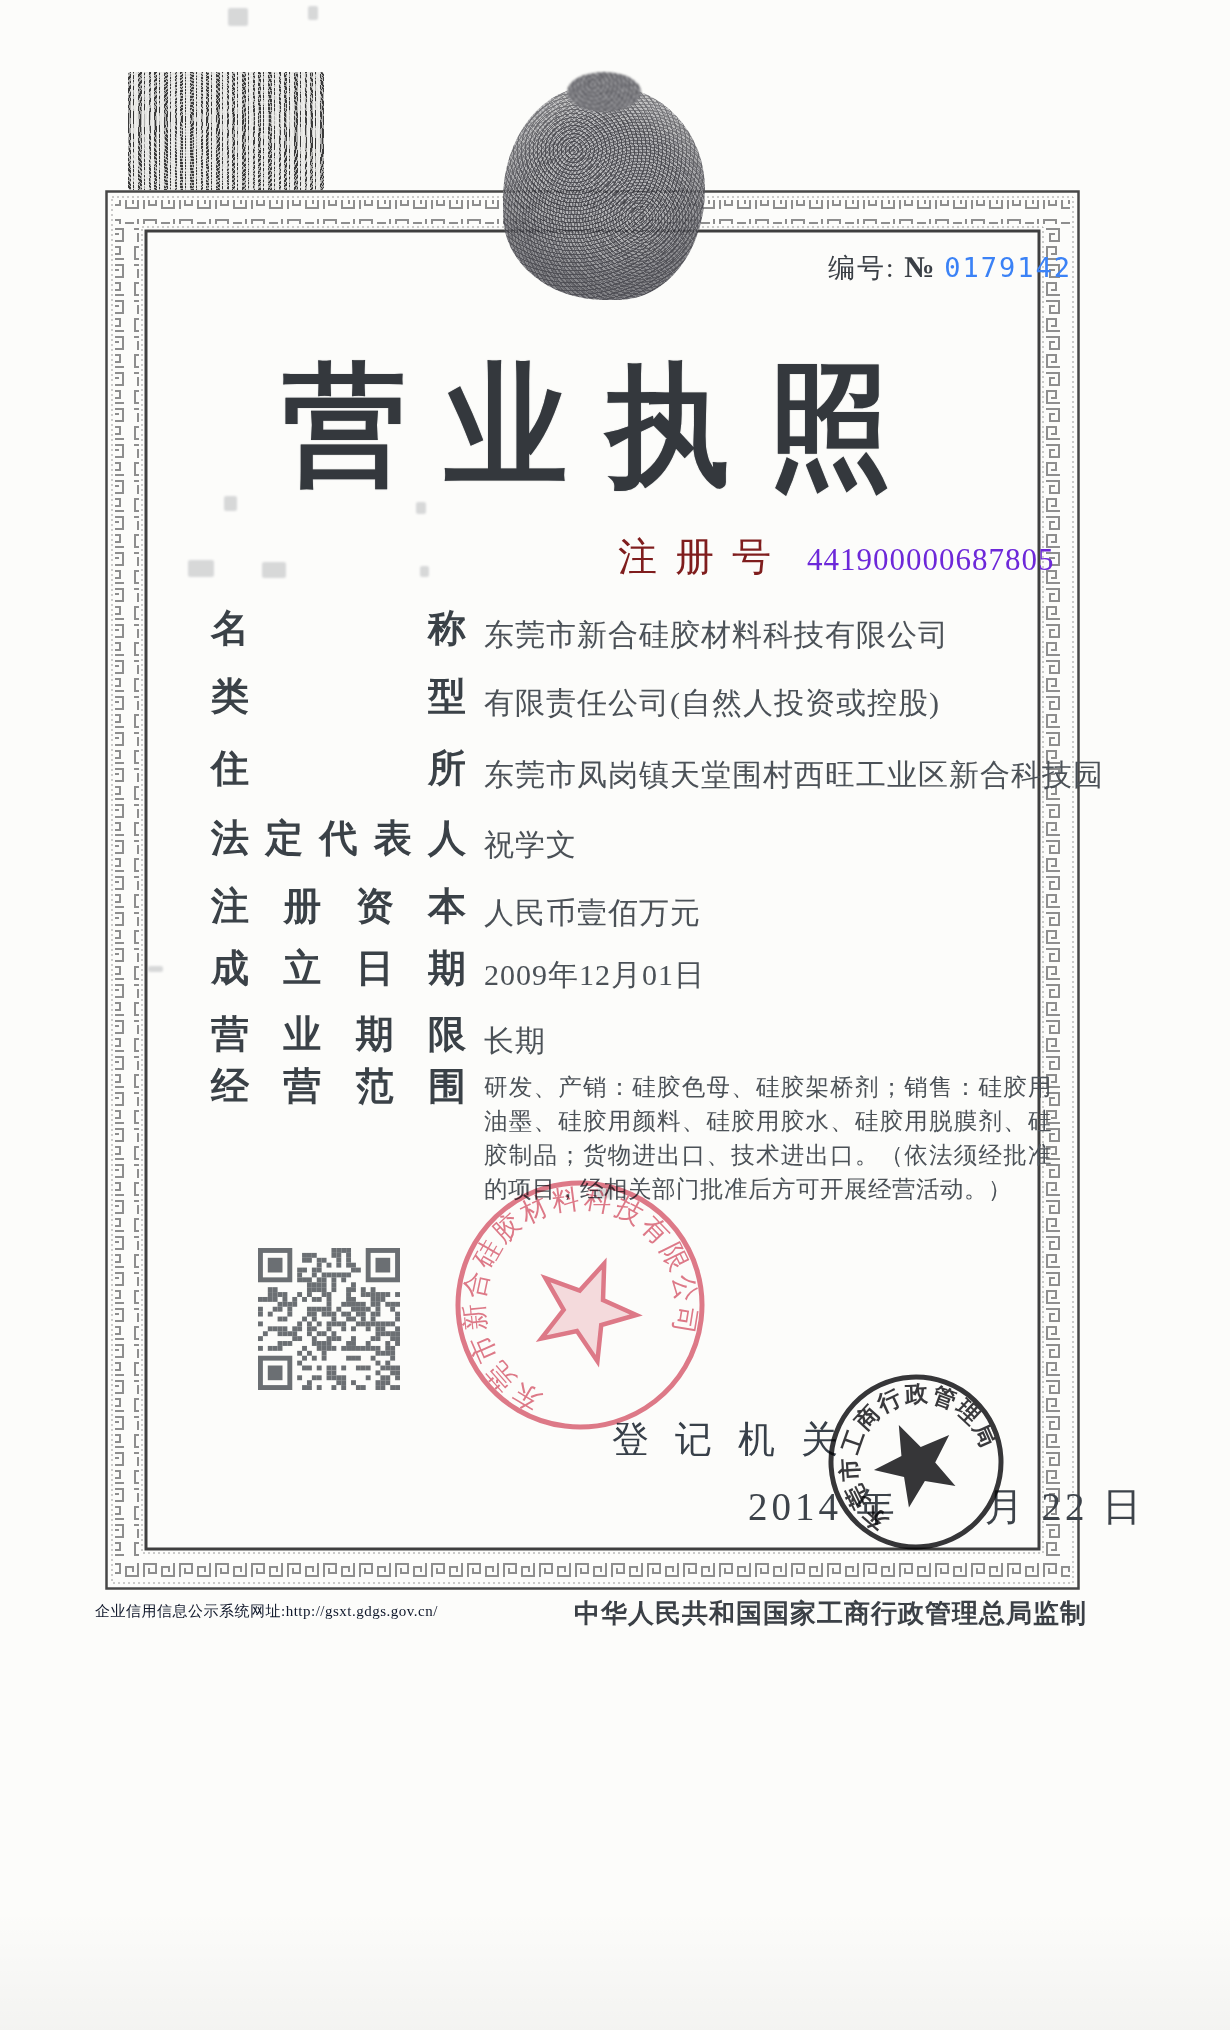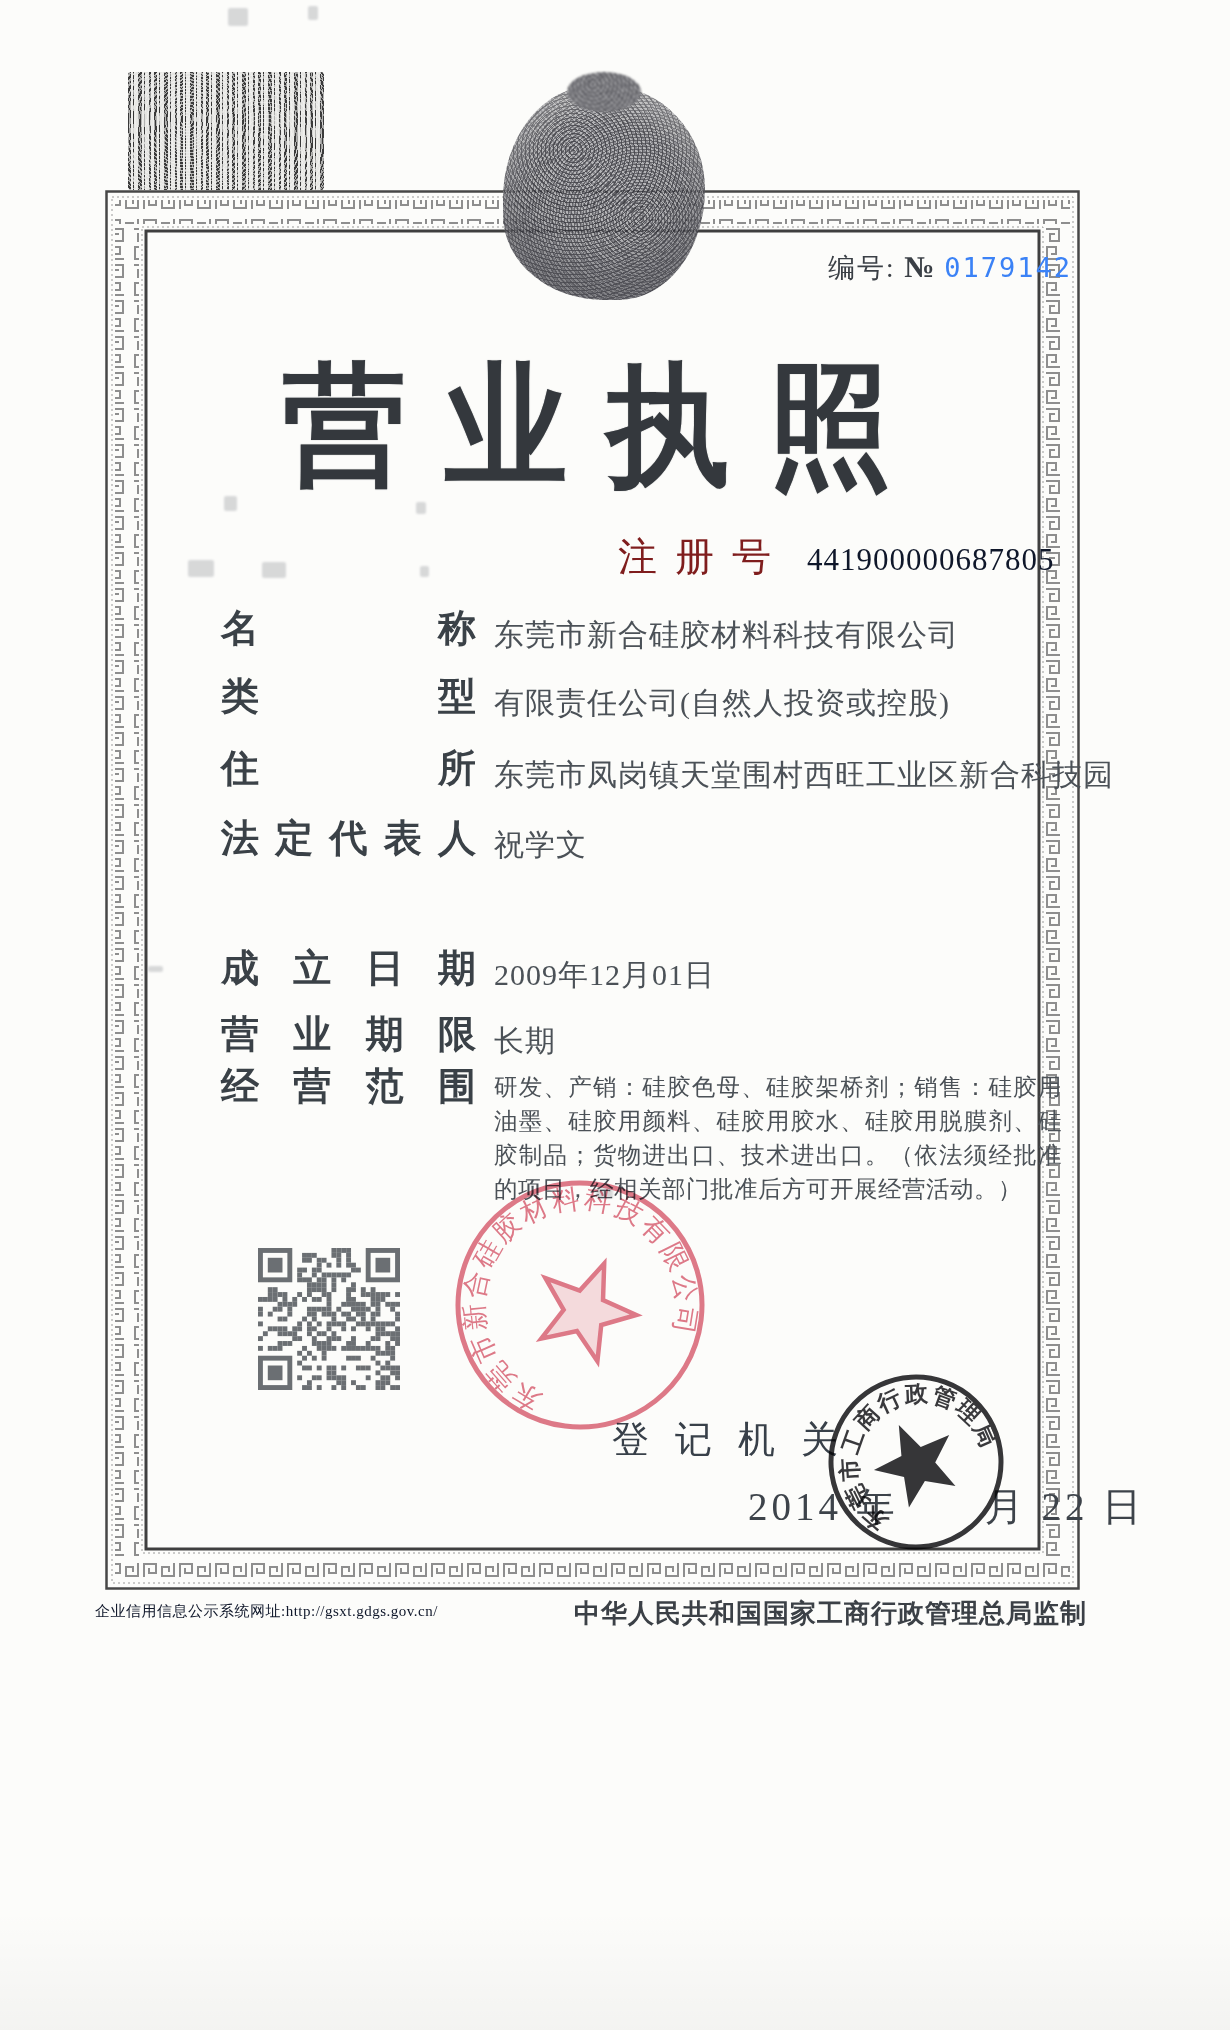--- a/index.html
+++ b/index.html
@@ -42,7 +42,7 @@
          text-shadow:0 0 1px rgba(52,56,61,.6);}
   .regline{position:absolute;left:618px;top:530px;z-index:3;white-space:nowrap;}
   .regline .rl{font-size:39px;letter-spacing:18px;color:#7f1d1d;}
-  .regline .rv{font-size:31px;letter-spacing:1px;color:#0f172a;margin-left:14px;}
+  .regline .rv{font-size:31px;letter-spacing:1px;color:#6d28d9;margin-left:14px;}
 
   
   .row{position:absolute;left:221px;z-index:3;}

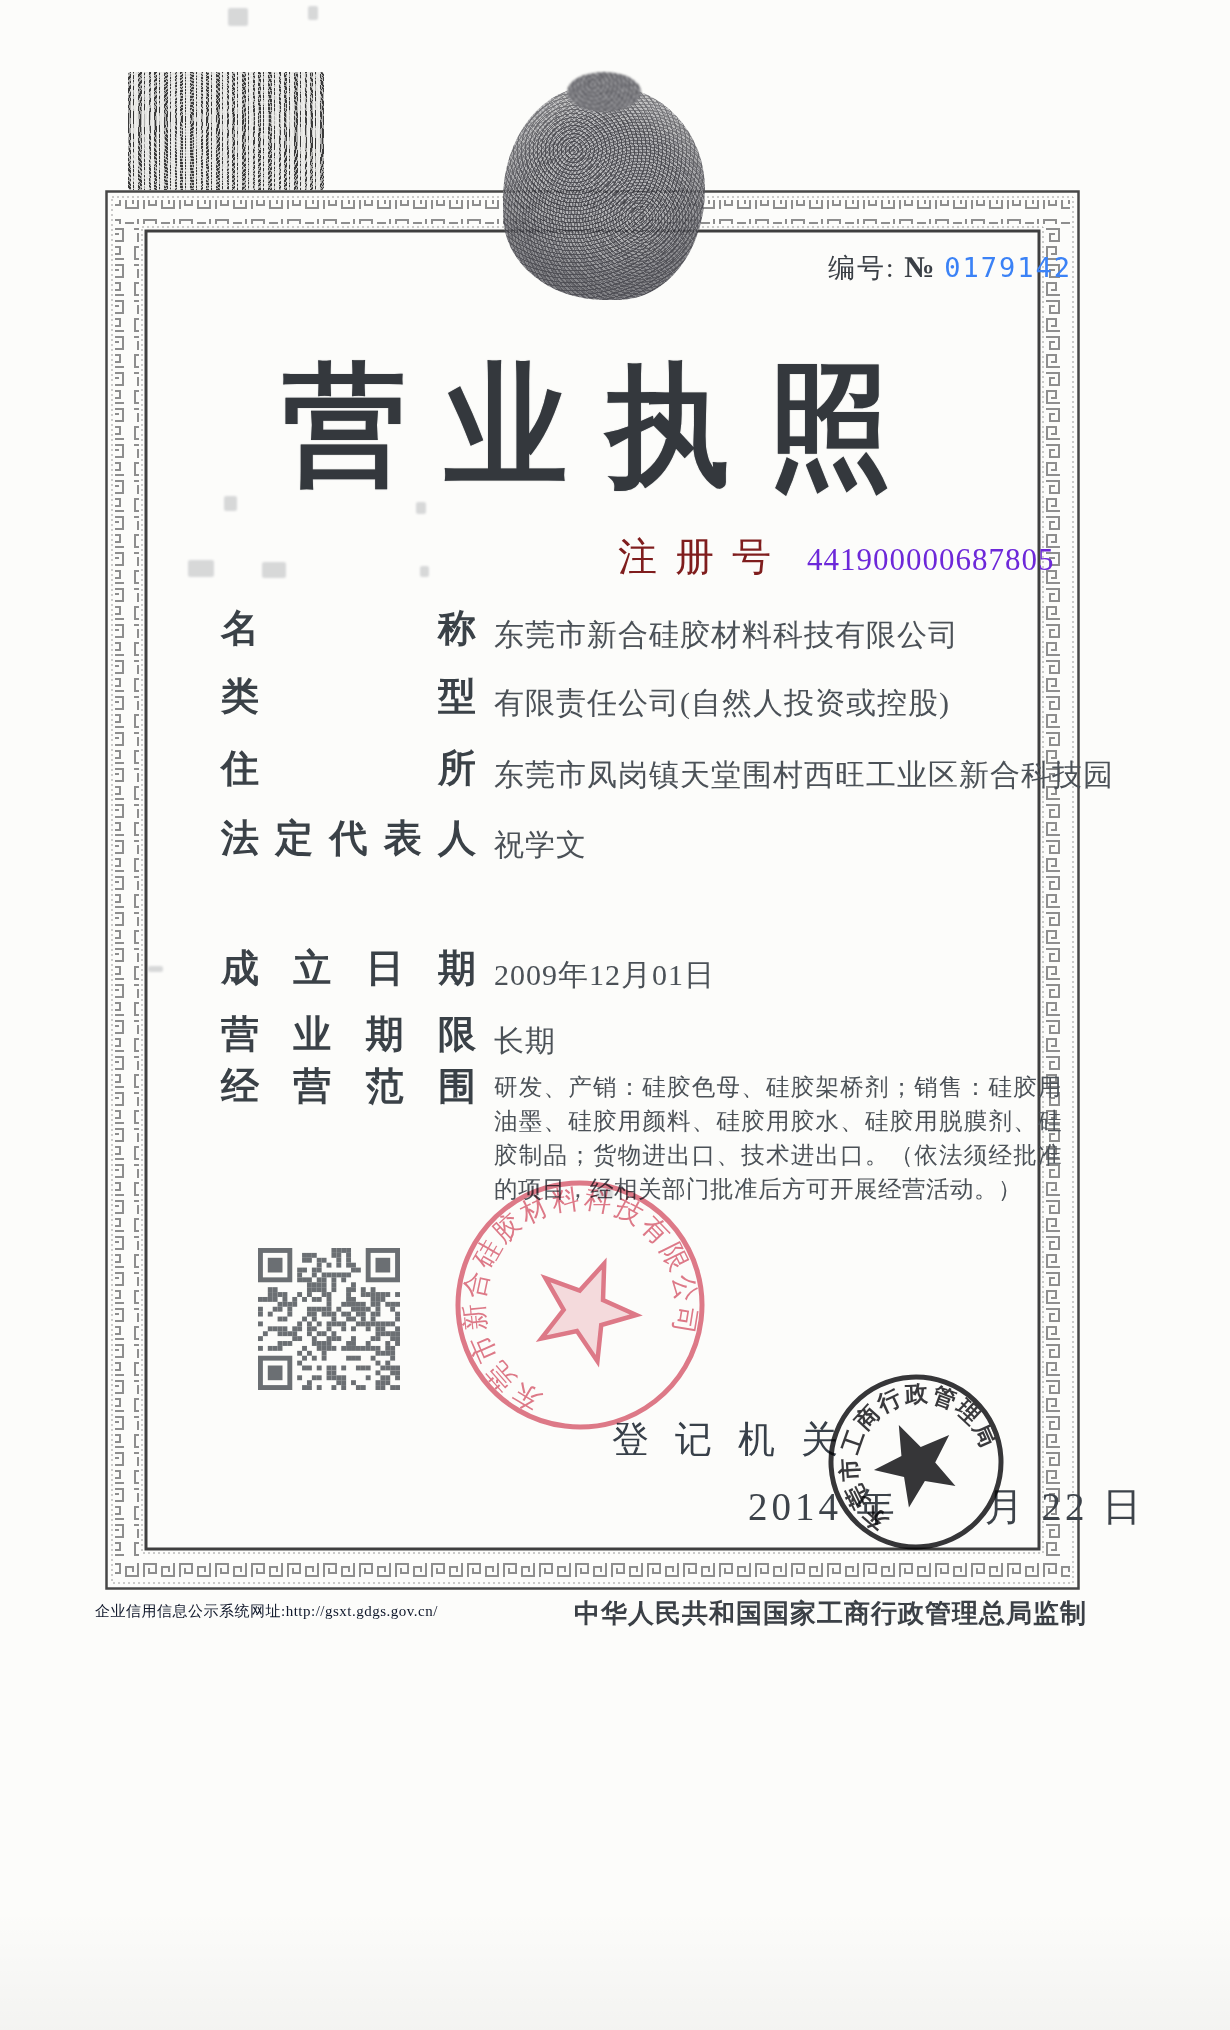--- a/index.html
+++ b/index.html
@@ -45,7 +45,7 @@
   .regline .rv{font-size:31px;letter-spacing:1px;color:#6d28d9;margin-left:14px;}
 
   
-  .row{position:absolute;left:221px;z-index:3;}
+  .row{position:absolute;left:211px;z-index:3;}
   .flabel{display:inline-block;width:255px;font-size:38px;font-weight:600;color:#3a4147;
           text-align:justify;text-align-last:justify;vertical-align:top;line-height:1.1;}
   .fvalue{display:inline-block;margin-left:14px;font-size:30px;color:#4b5157;vertical-align:top;

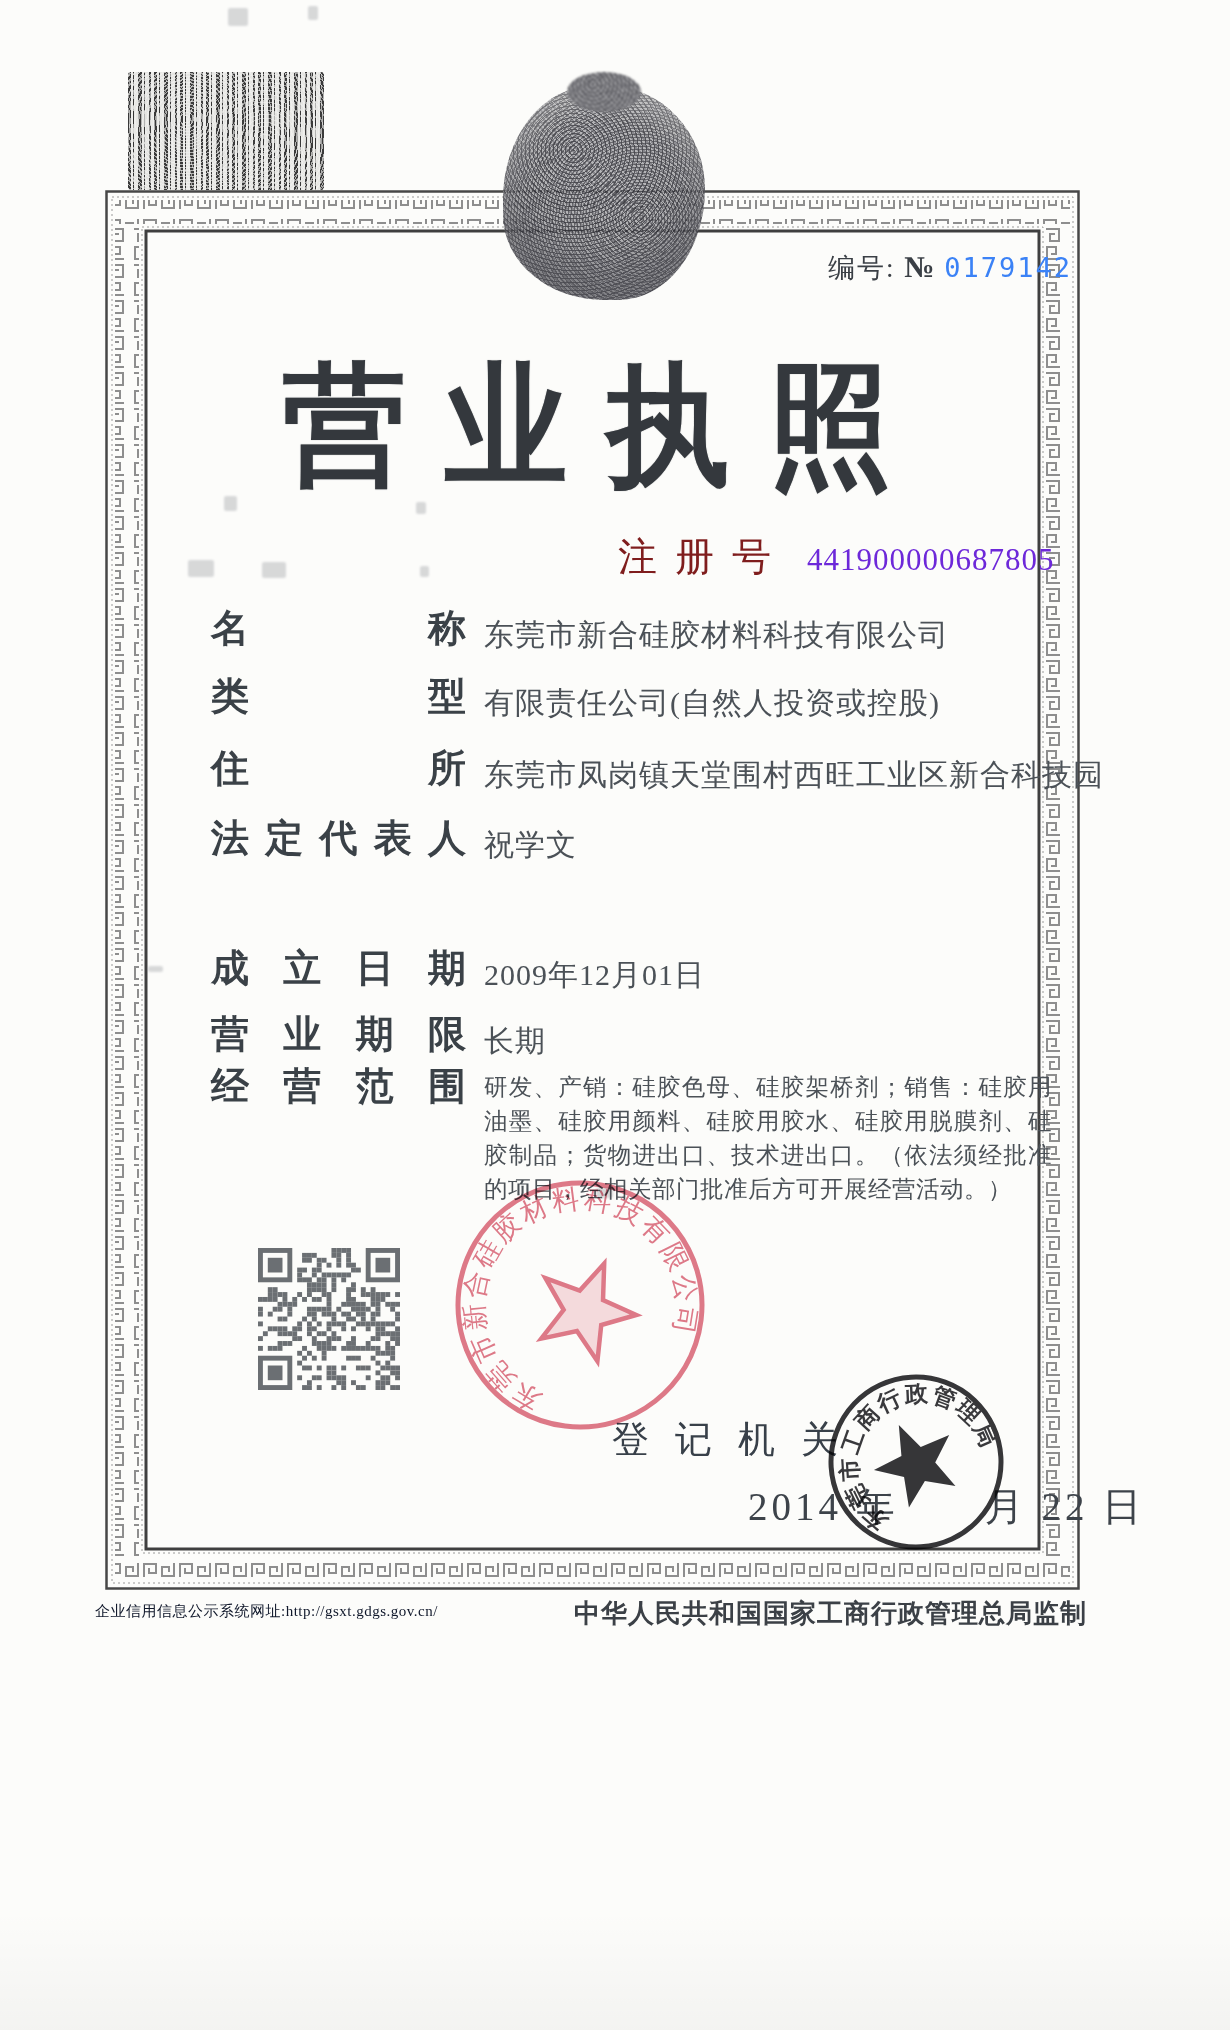--- a/index.html
+++ b/index.html
@@ -129,6 +129,10 @@
   <div class="row" style="top:818px">
     <span class="flabel">法定代表人</span>
     <span class="fvalue">祝学文</span>
+  </div>
+  <div class="row" style="top:886px">
+    <span class="flabel">注册资本</span>
+    <span class="fvalue">人民币壹佰万元</span>
   </div>
   <div class="row" style="top:948px">
     <span class="flabel">成立日期</span>

